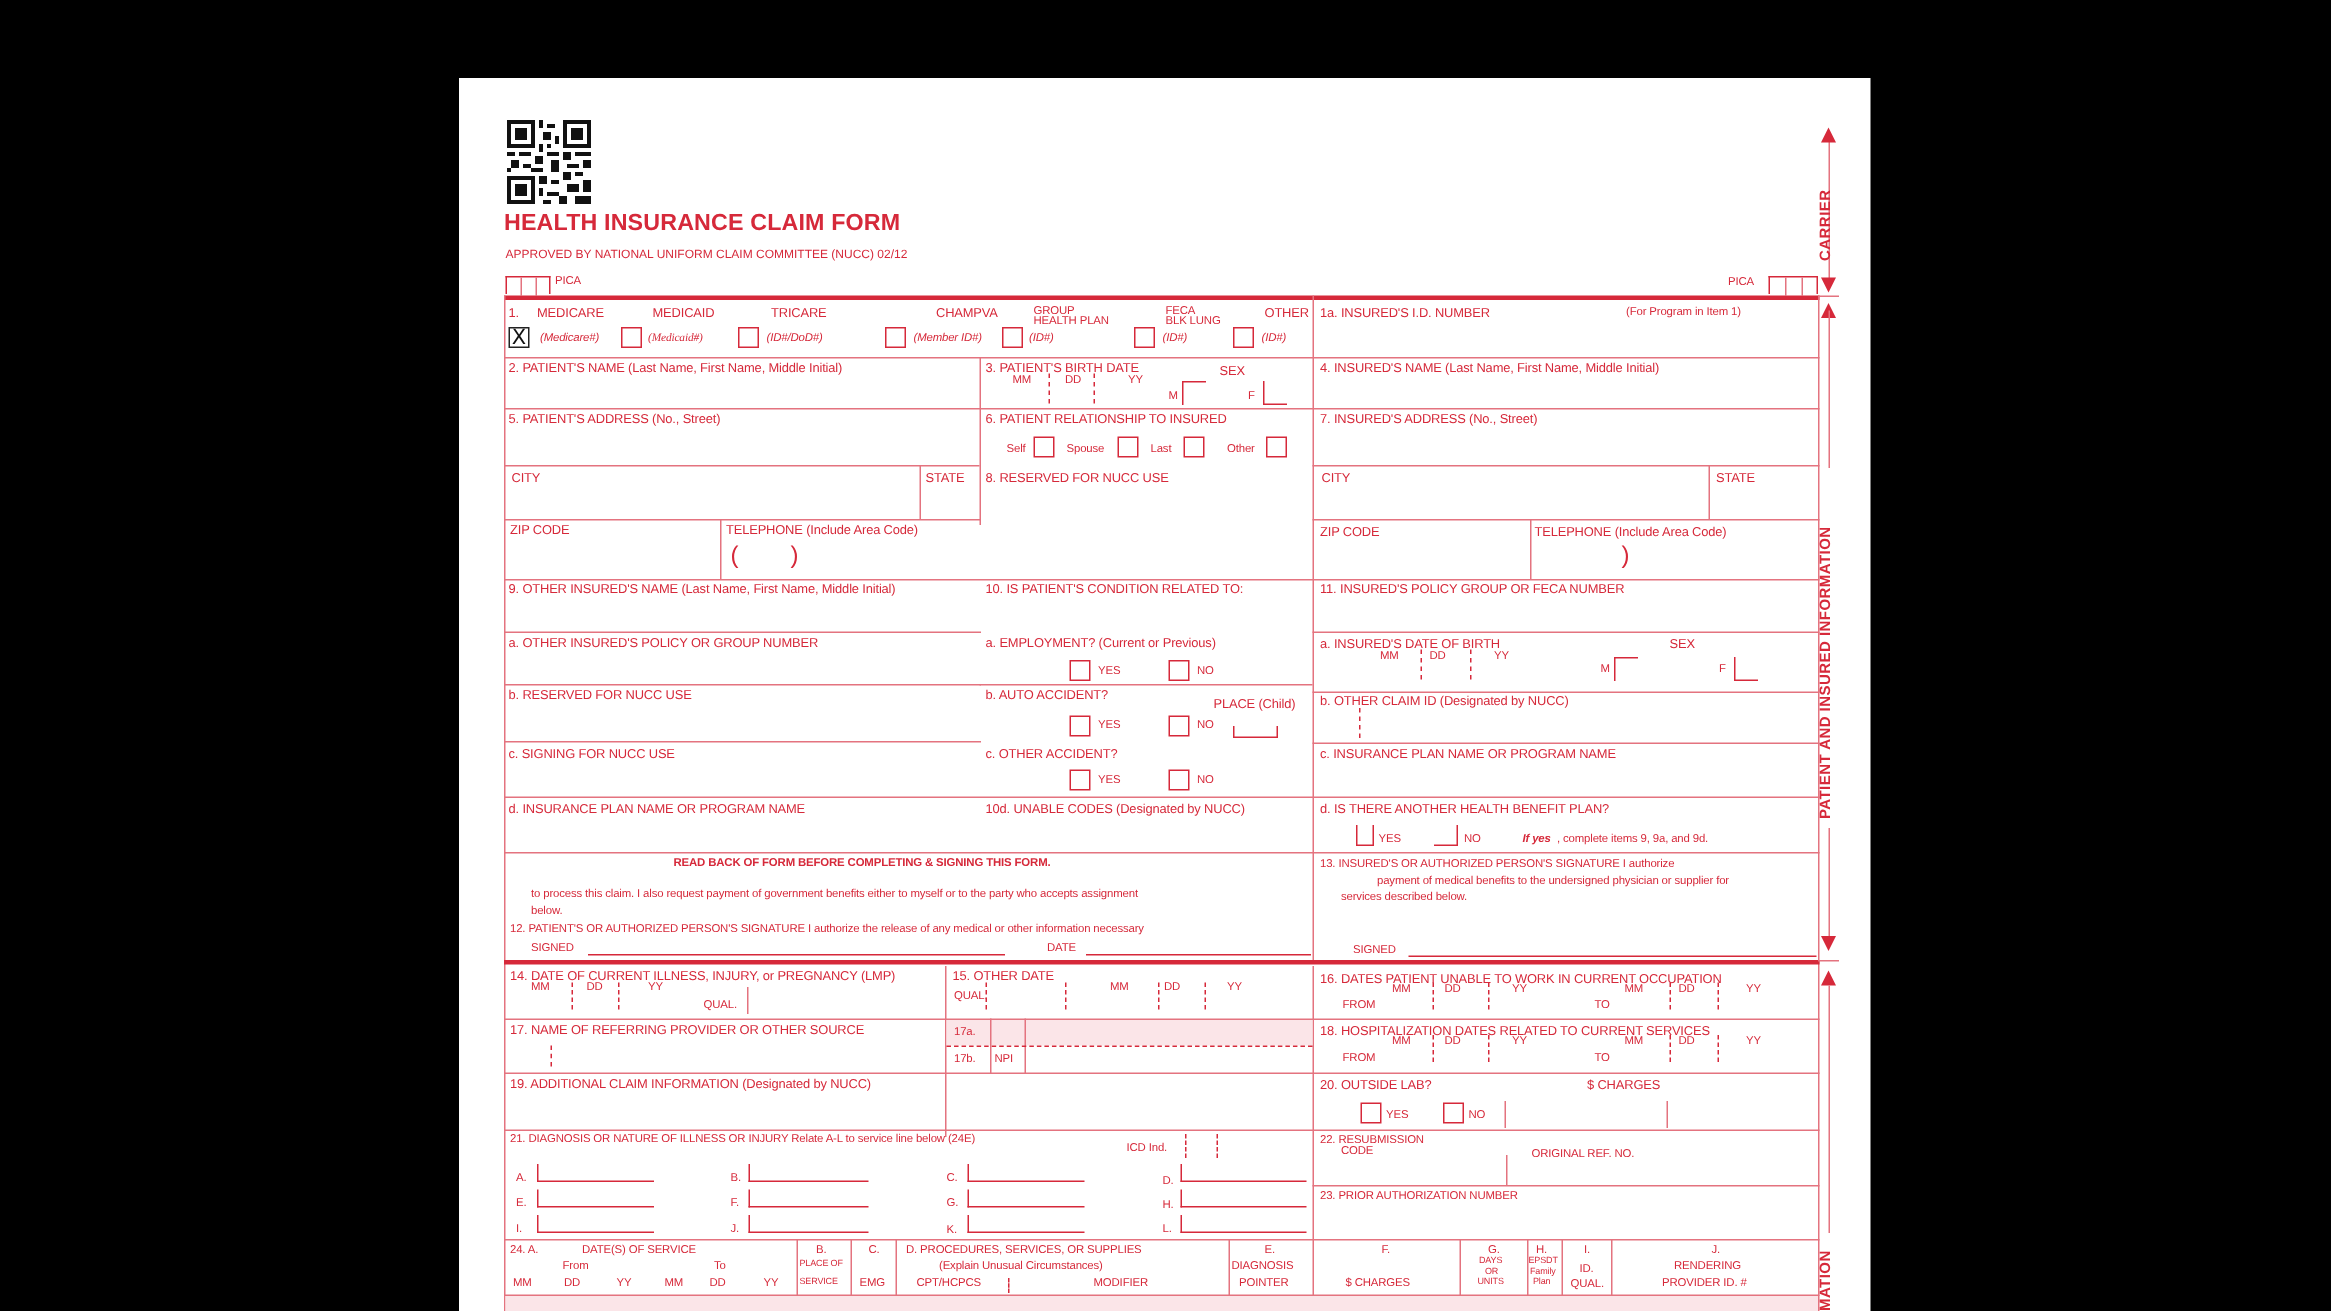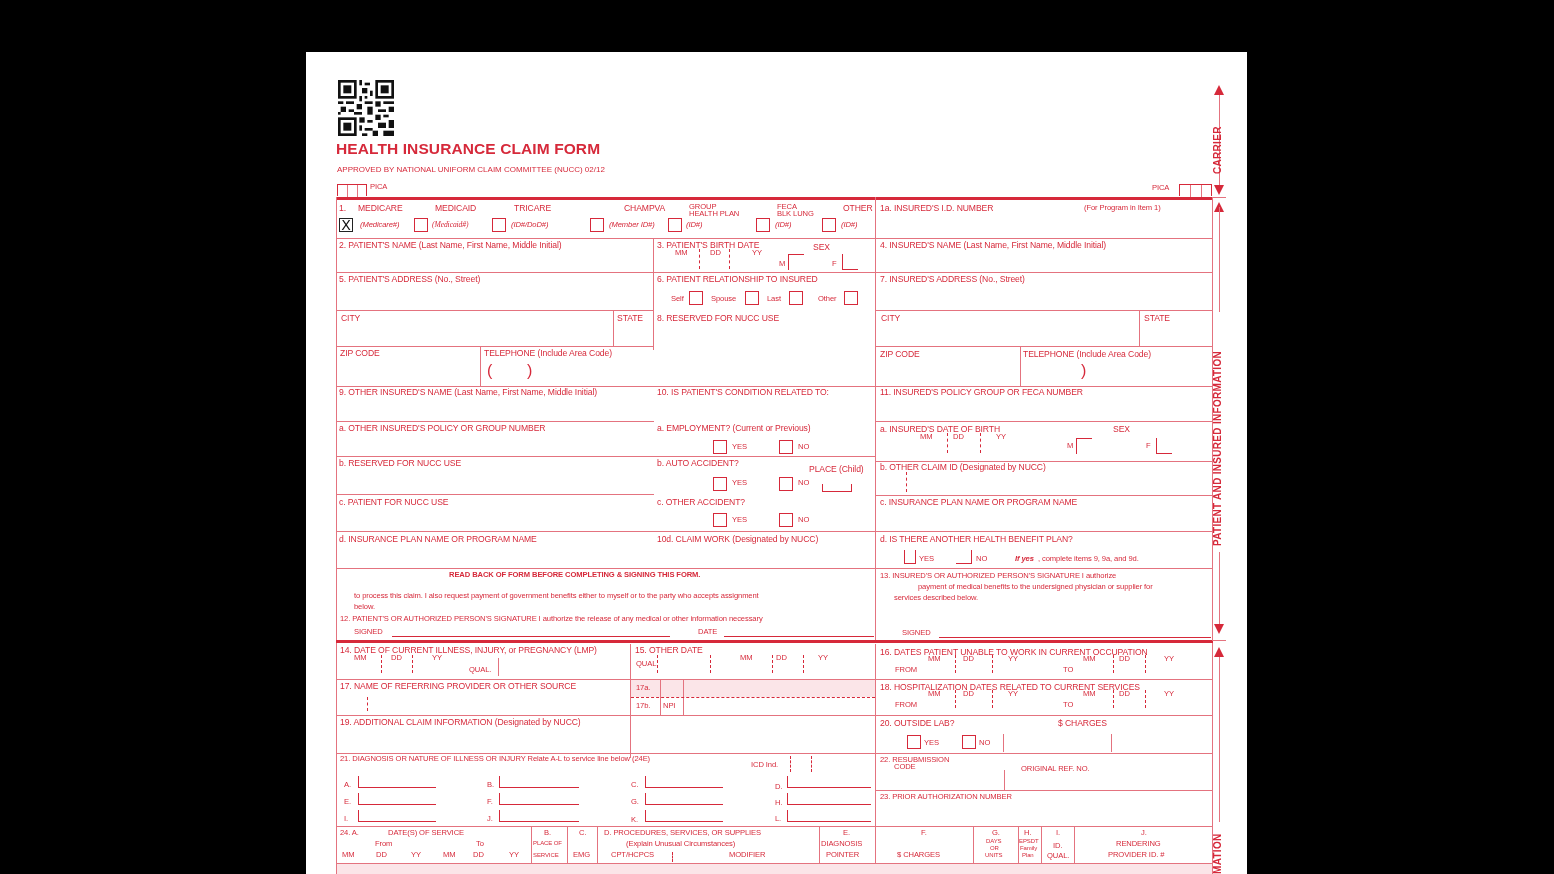--- a/index.html
+++ b/index.html
@@ -261,7 +261,7 @@
   <div class="hl" style="left:30px;top:442px;width:318px;"></div>
   <div class="hl" style="left:569px;top:443px;width:338px;"></div>
 
-  <div class="t" style="left:33px;top:445px;">c. PATIENT FOR NUCC USE</div>
+  <div class="t" style="left:33px;top:445px;">c. SIGNING FOR NUCC USE</div>
   <div class="t" style="left:351px;top:445px;">c. OTHER ACCIDENT?</div>
   <div class="box" style="left:407px;top:461px;"></div>
   <div class="t sm" style="left:426px;top:464px;">YES</div>

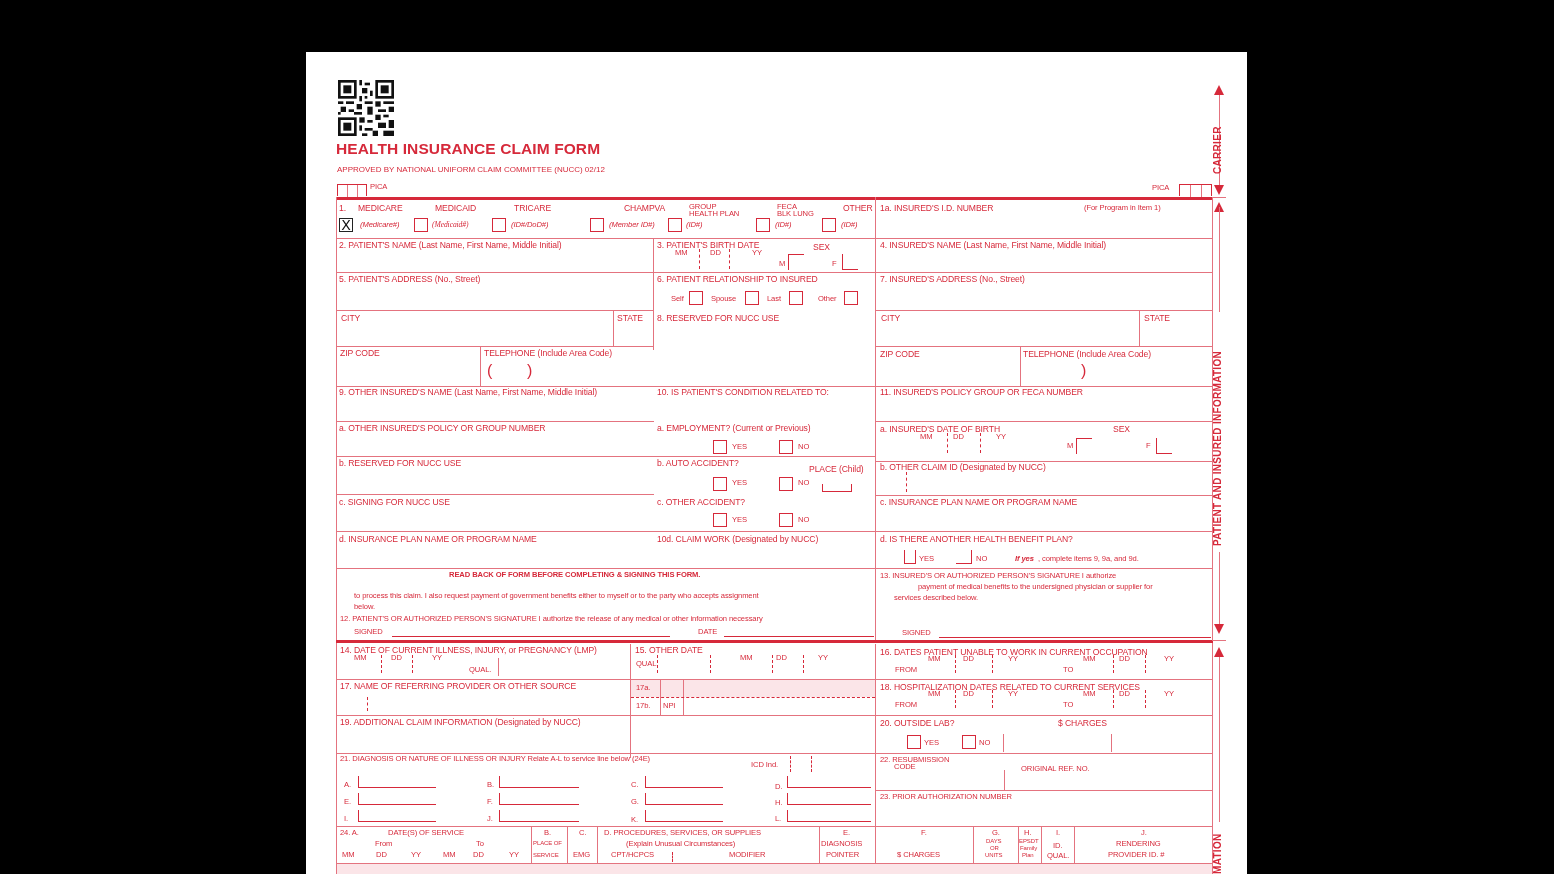--- a/index.html
+++ b/index.html
@@ -275,7 +275,7 @@
 
   <div class="t" style="left:33px;top:482px;">d. INSURANCE PLAN NAME OR PROGRAM NAME</div>
   <input class="field" style="left: 33px; top: 496px; width: 310px; height: 18px;">
-  <div class="t" style="left:351px;top:482px;">10d. CLAIM WORK (Designated by NUCC)</div>
+  <div class="t" style="left:351px;top:482px;">10d. UNABLE CODES (Designated by NUCC)</div>
   <input class="field" style="left: 351px; top: 496px; width: 214px; height: 18px;">
 
   <div class="t" style="left:574px;top:482px;">d. IS THERE ANOTHER HEALTH BENEFIT PLAN?</div>

